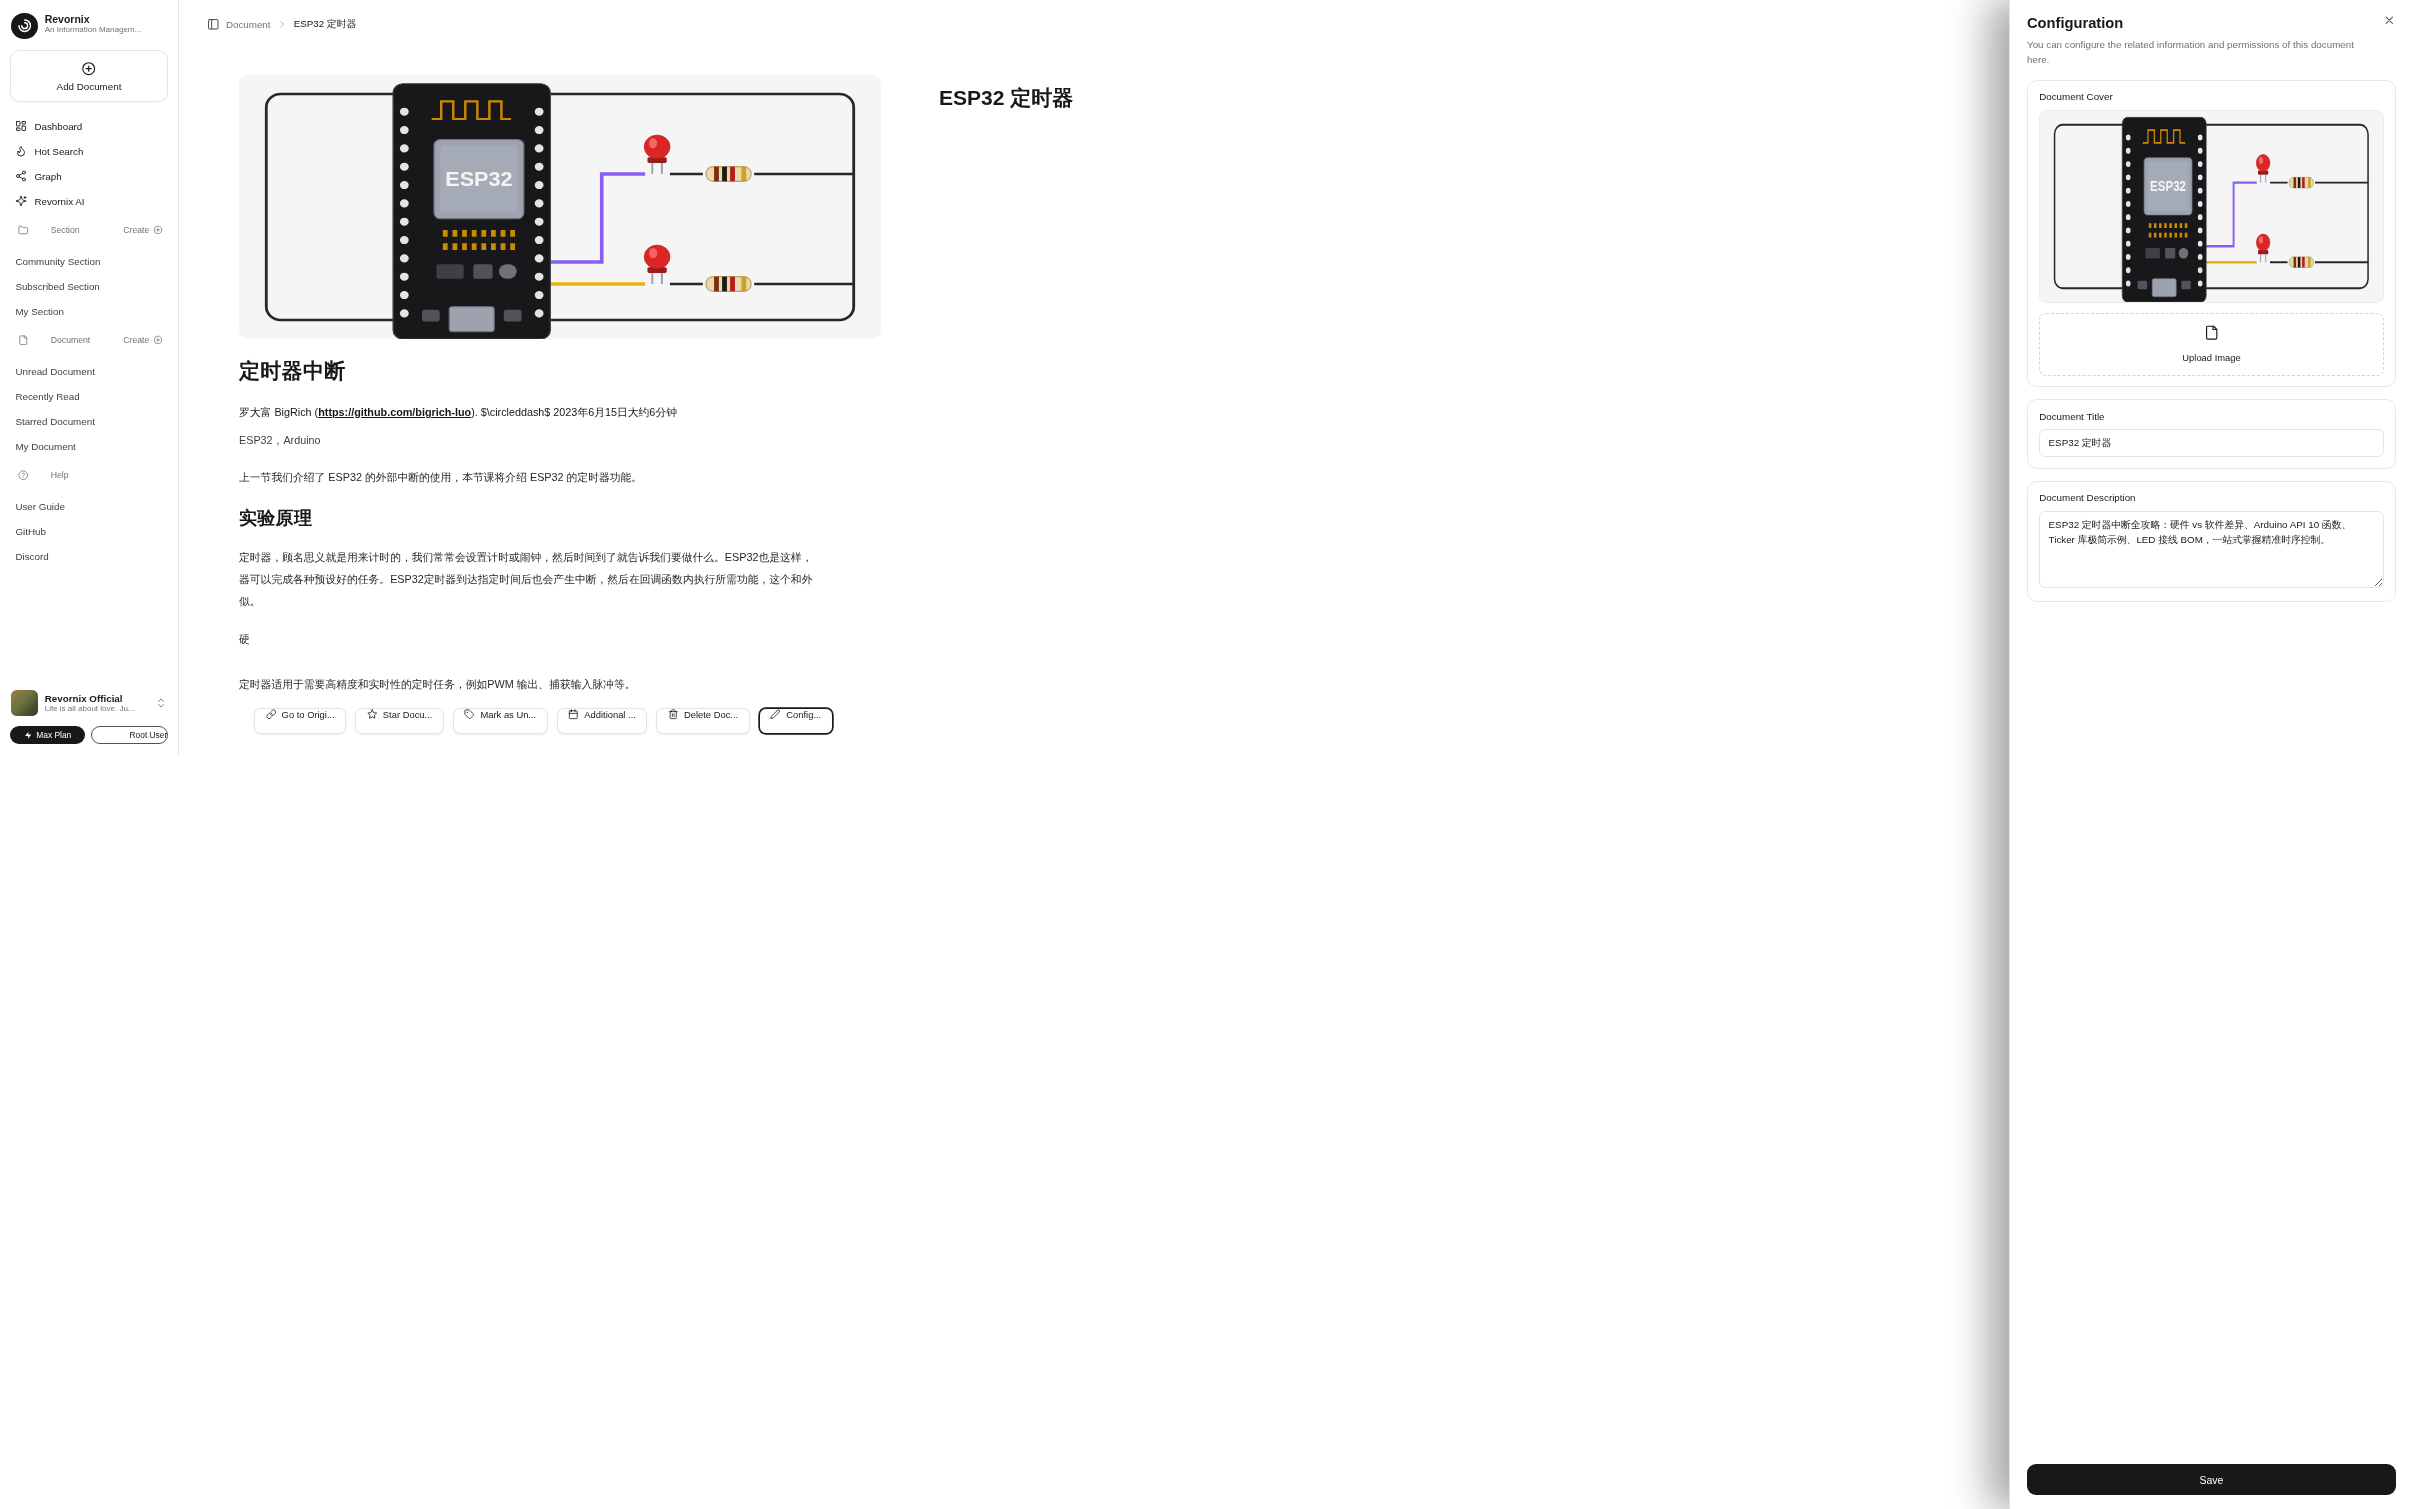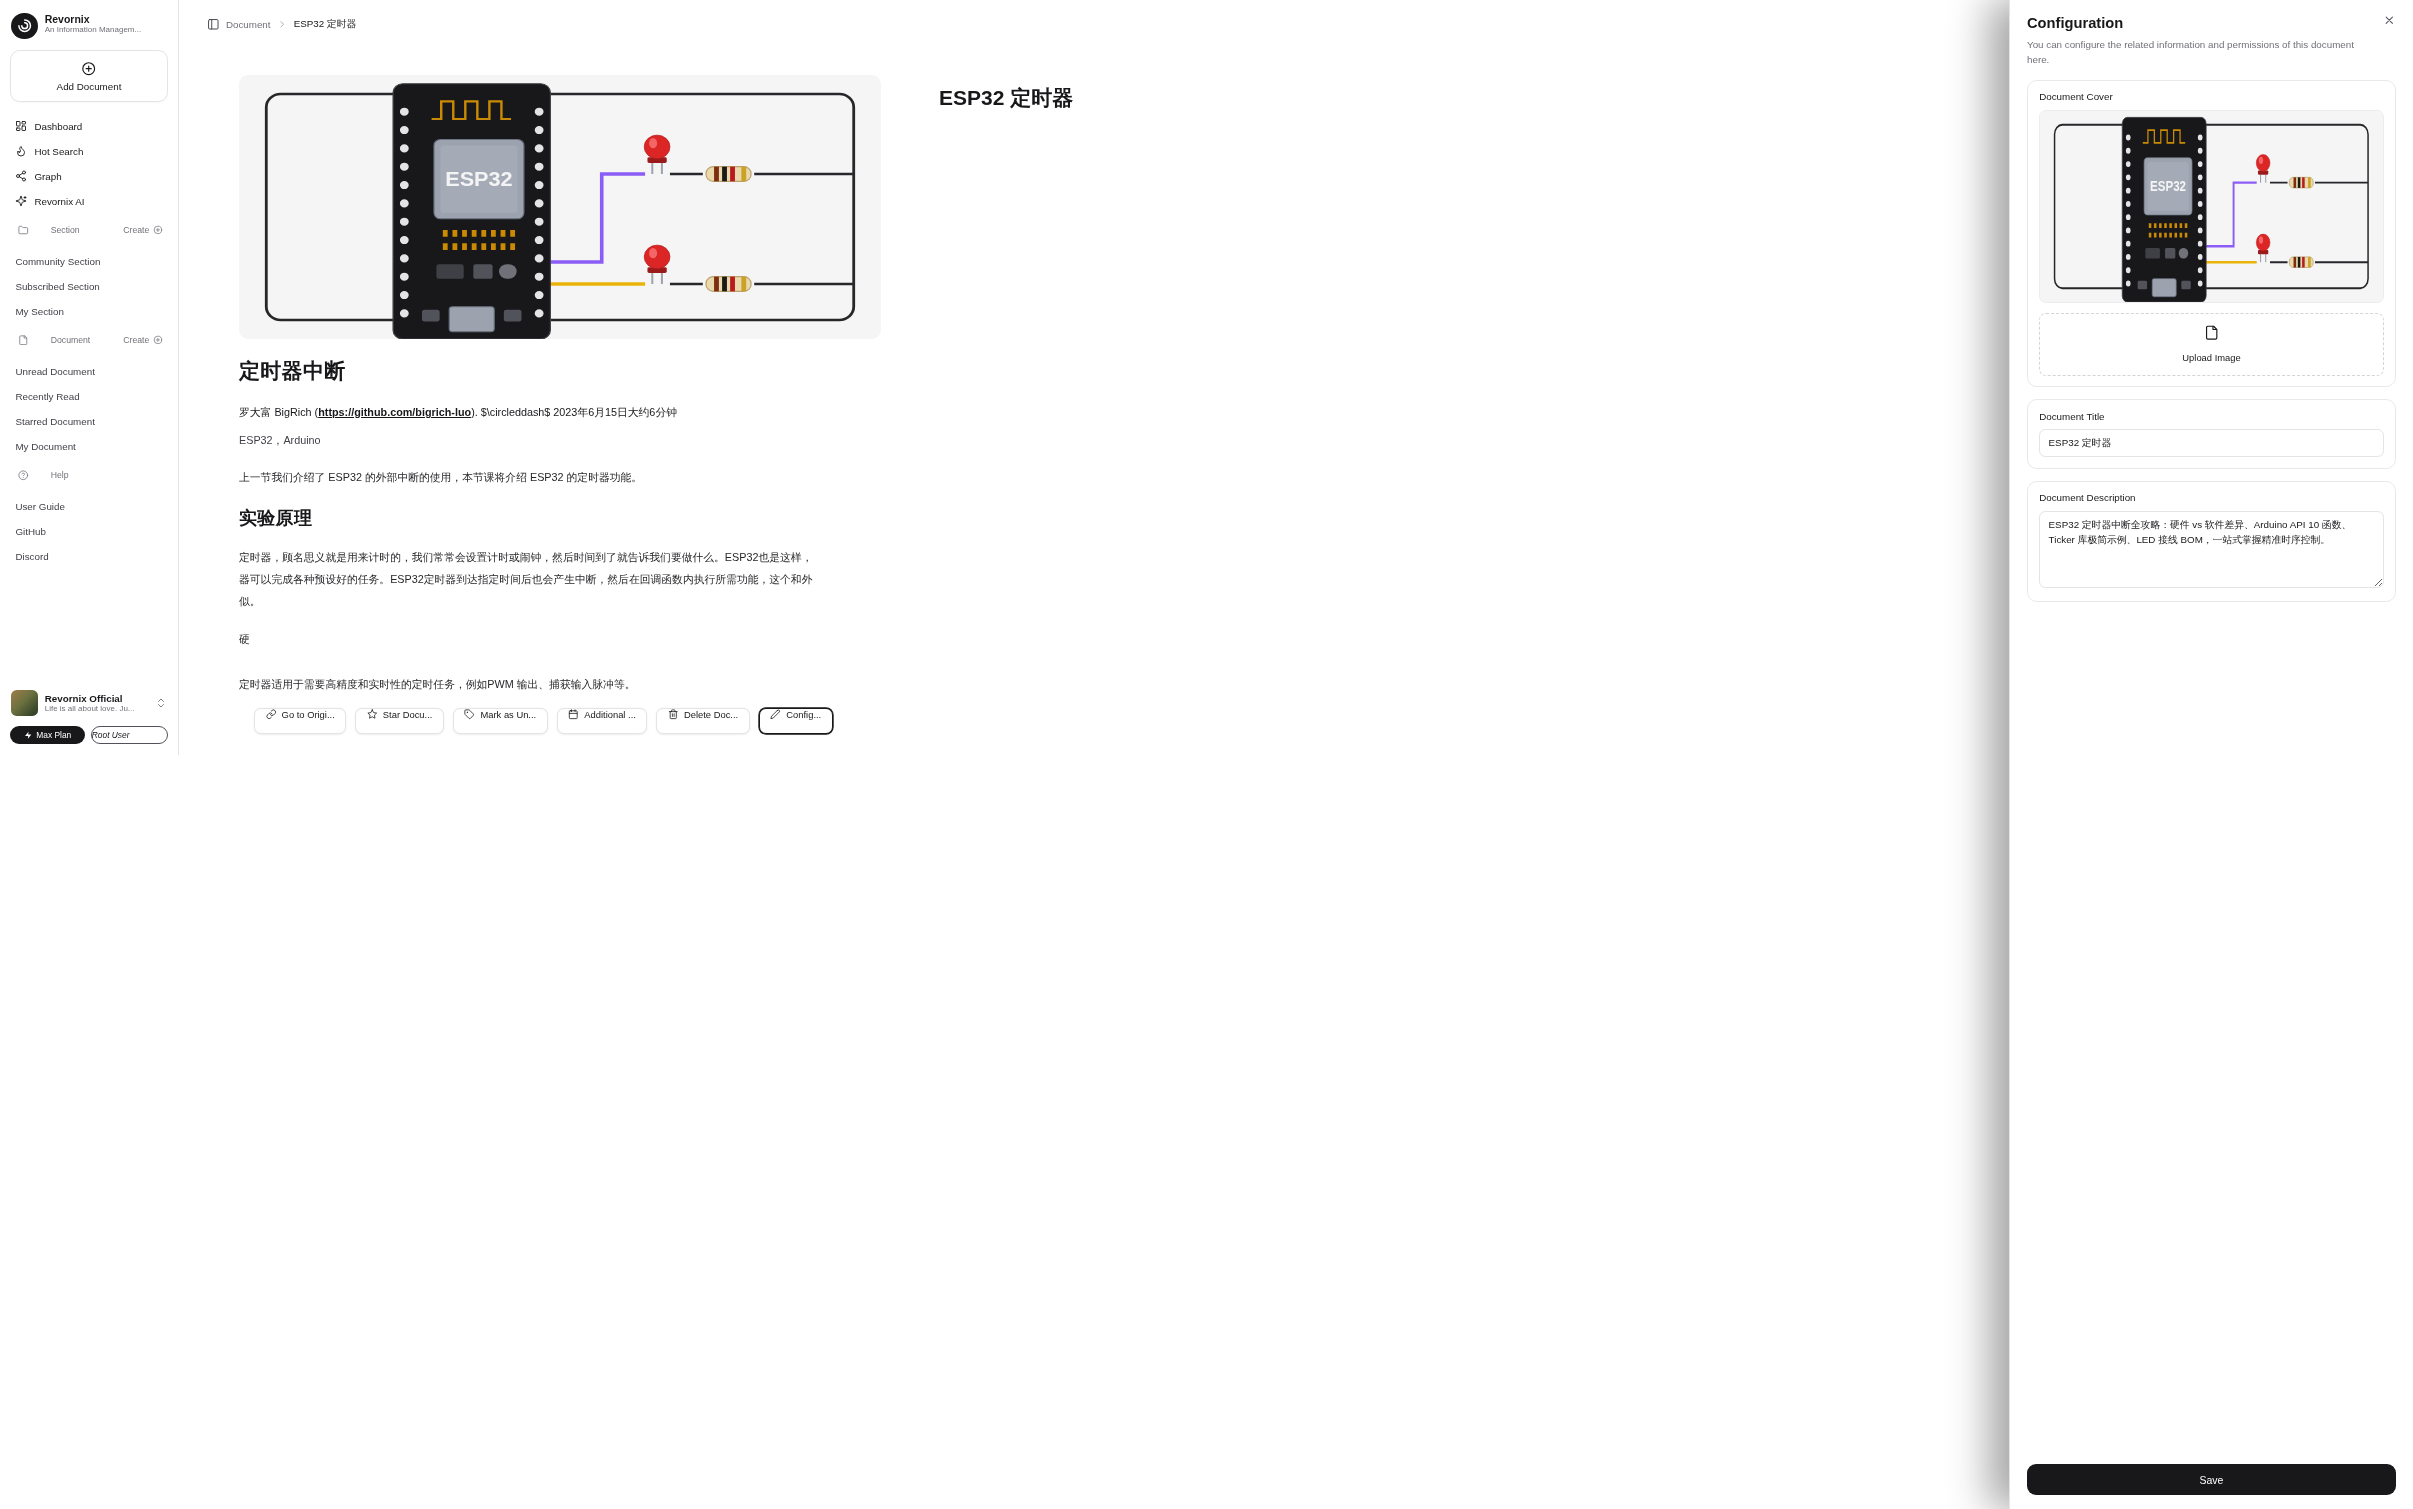--- a/index.html
+++ b/index.html
@@ -34,7 +34,7 @@
   .user-chevrons { margin-left:auto; color:#71717a; }
   .badge-row { display:flex; gap:5.6px; padding:5.6px 1.4px 1.4px; }
   .badge-dark { display:flex; align-items:center; justify-content:center; gap:4.2px; background:#18181b; color:#fff; font-size:8.4px; border-radius:698px; height:18px; flex:1; cursor:pointer; }
-  .badge-outline { display:flex; align-items:center; justify-content:flex-start; border:0.7px solid #52525b; color:#18181b; font-size:8.4px; border-radius:698px; height:18px; flex:1; cursor:pointer; background:#fff;font-style:italic; }
+  .badge-outline { display:flex; align-items:center; justify-content:flex-end; border:0.7px solid #52525b; color:#18181b; font-size:8.4px; border-radius:698px; height:18px; flex:1; cursor:pointer; background:#fff; }
 
   
   .main { flex:1; position:relative; height:100%; background:#fff; overflow:hidden; }

